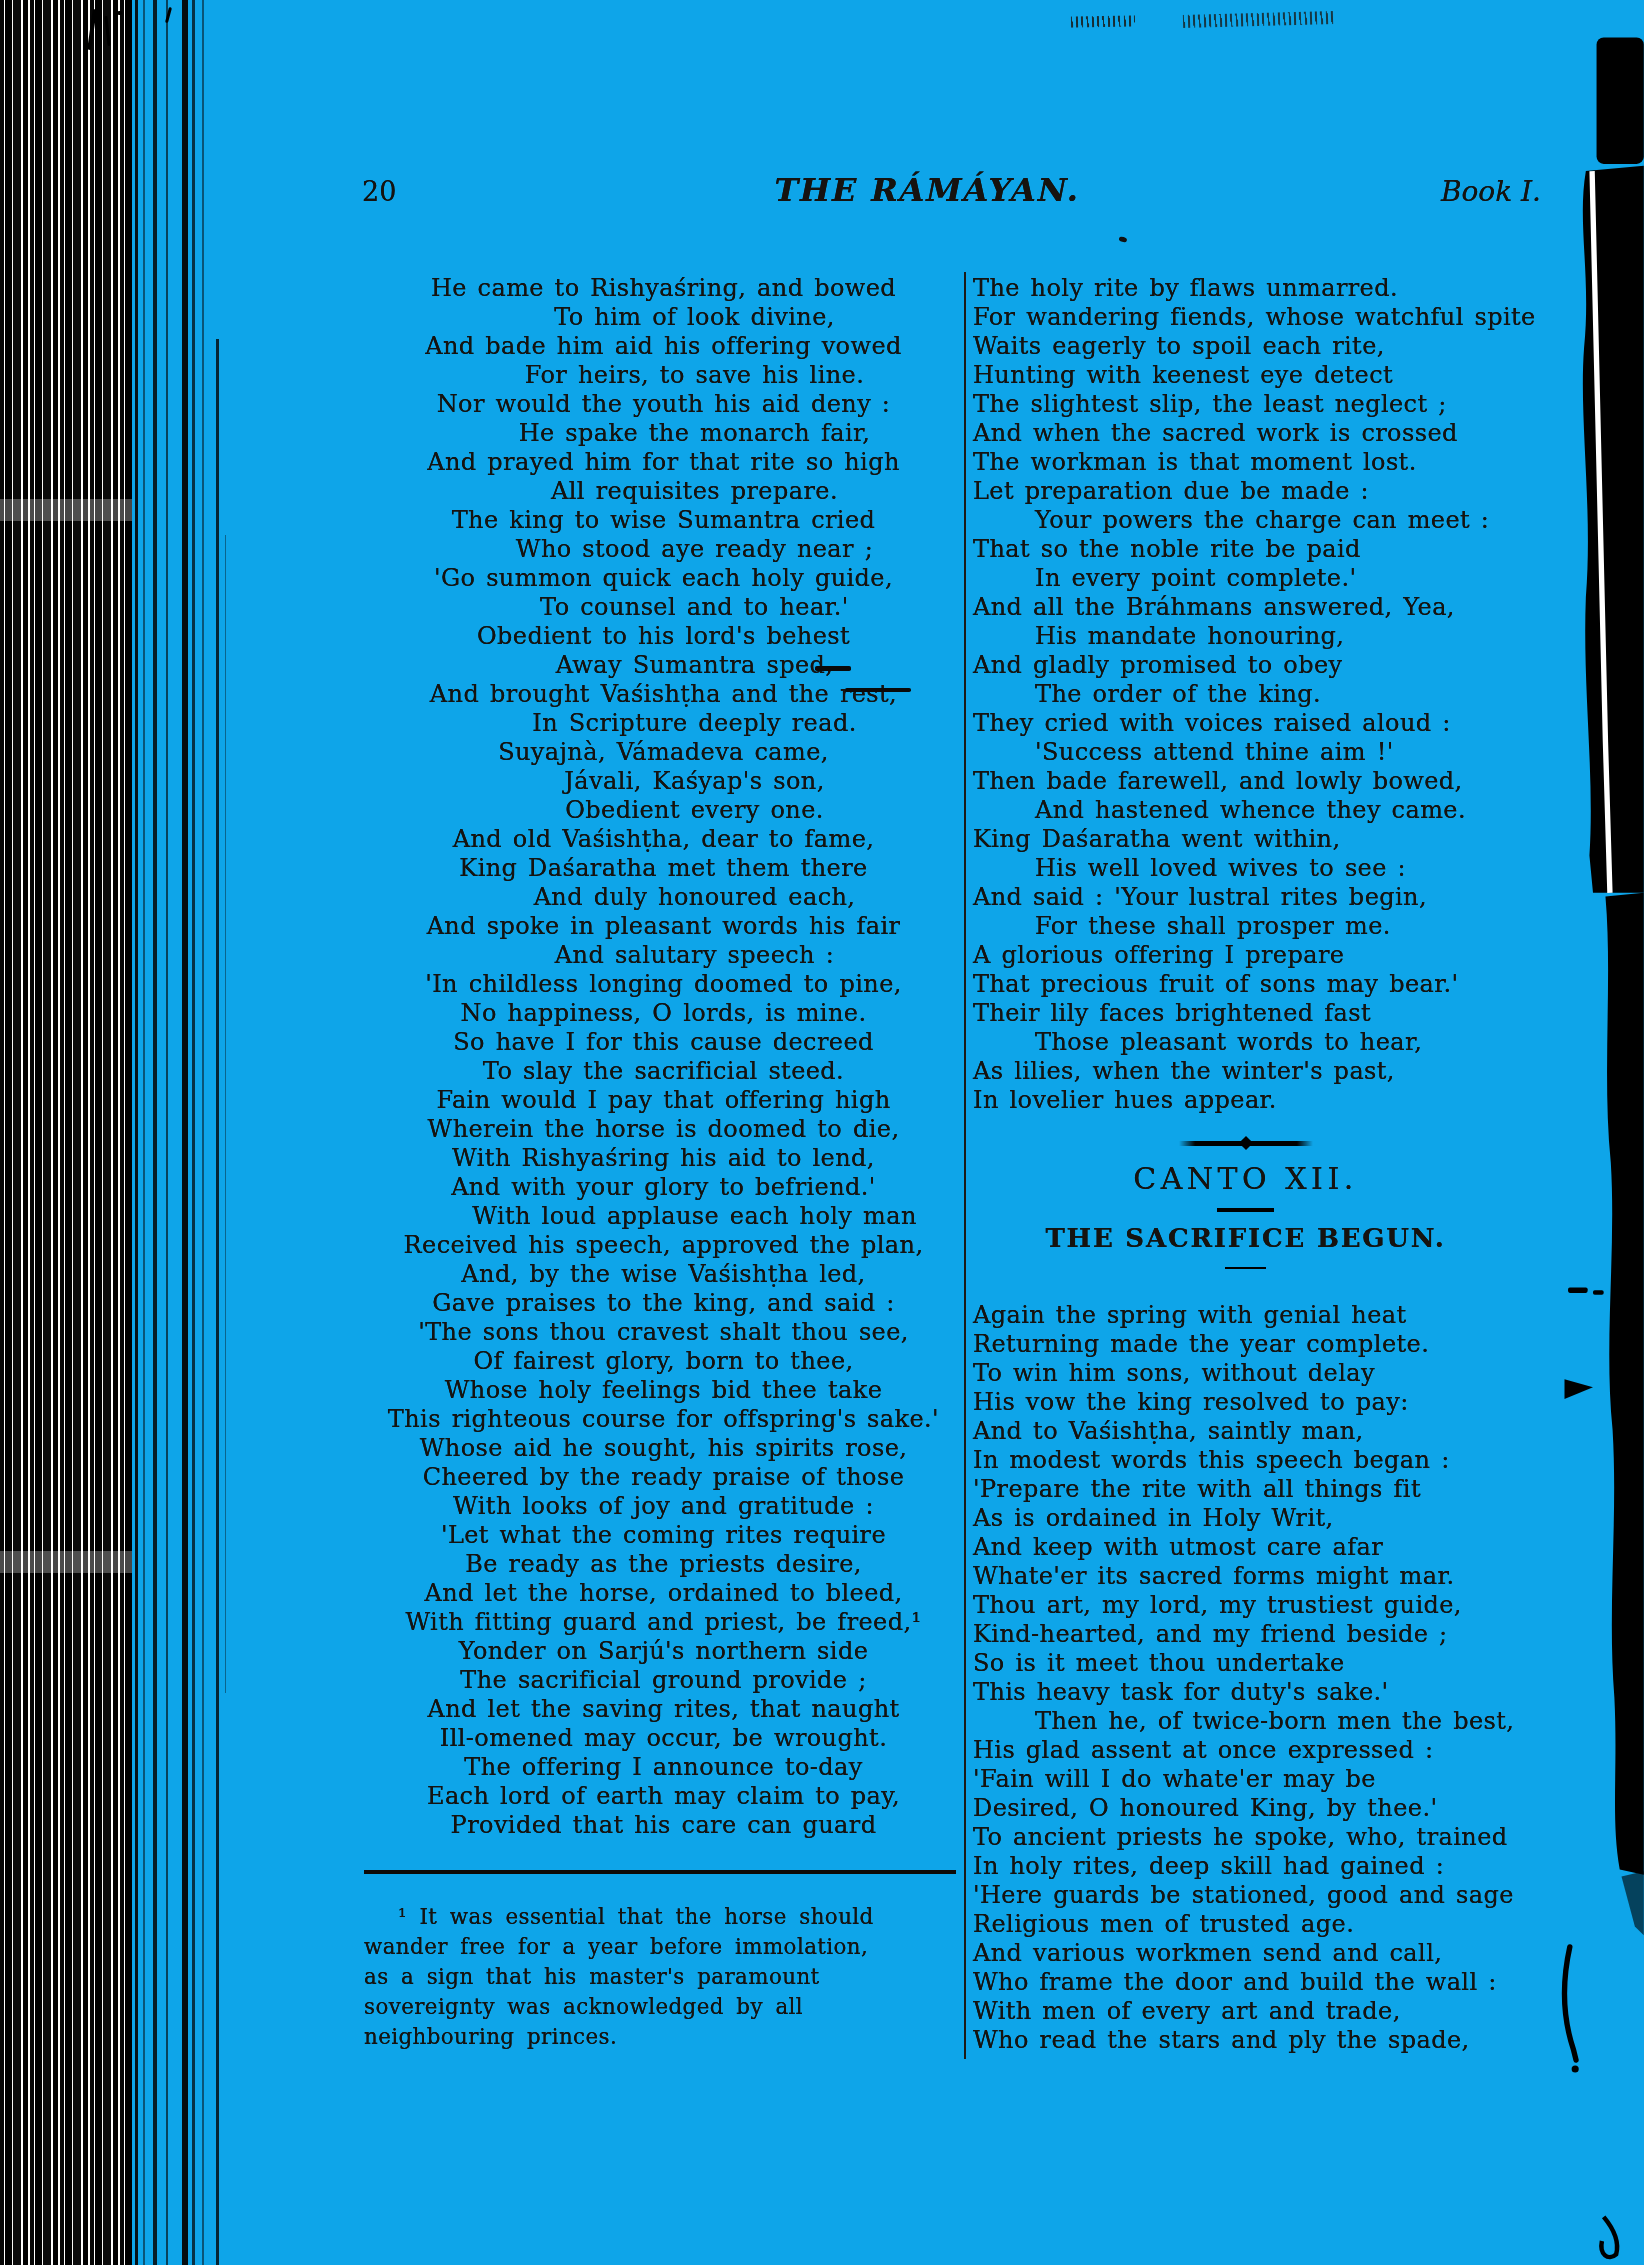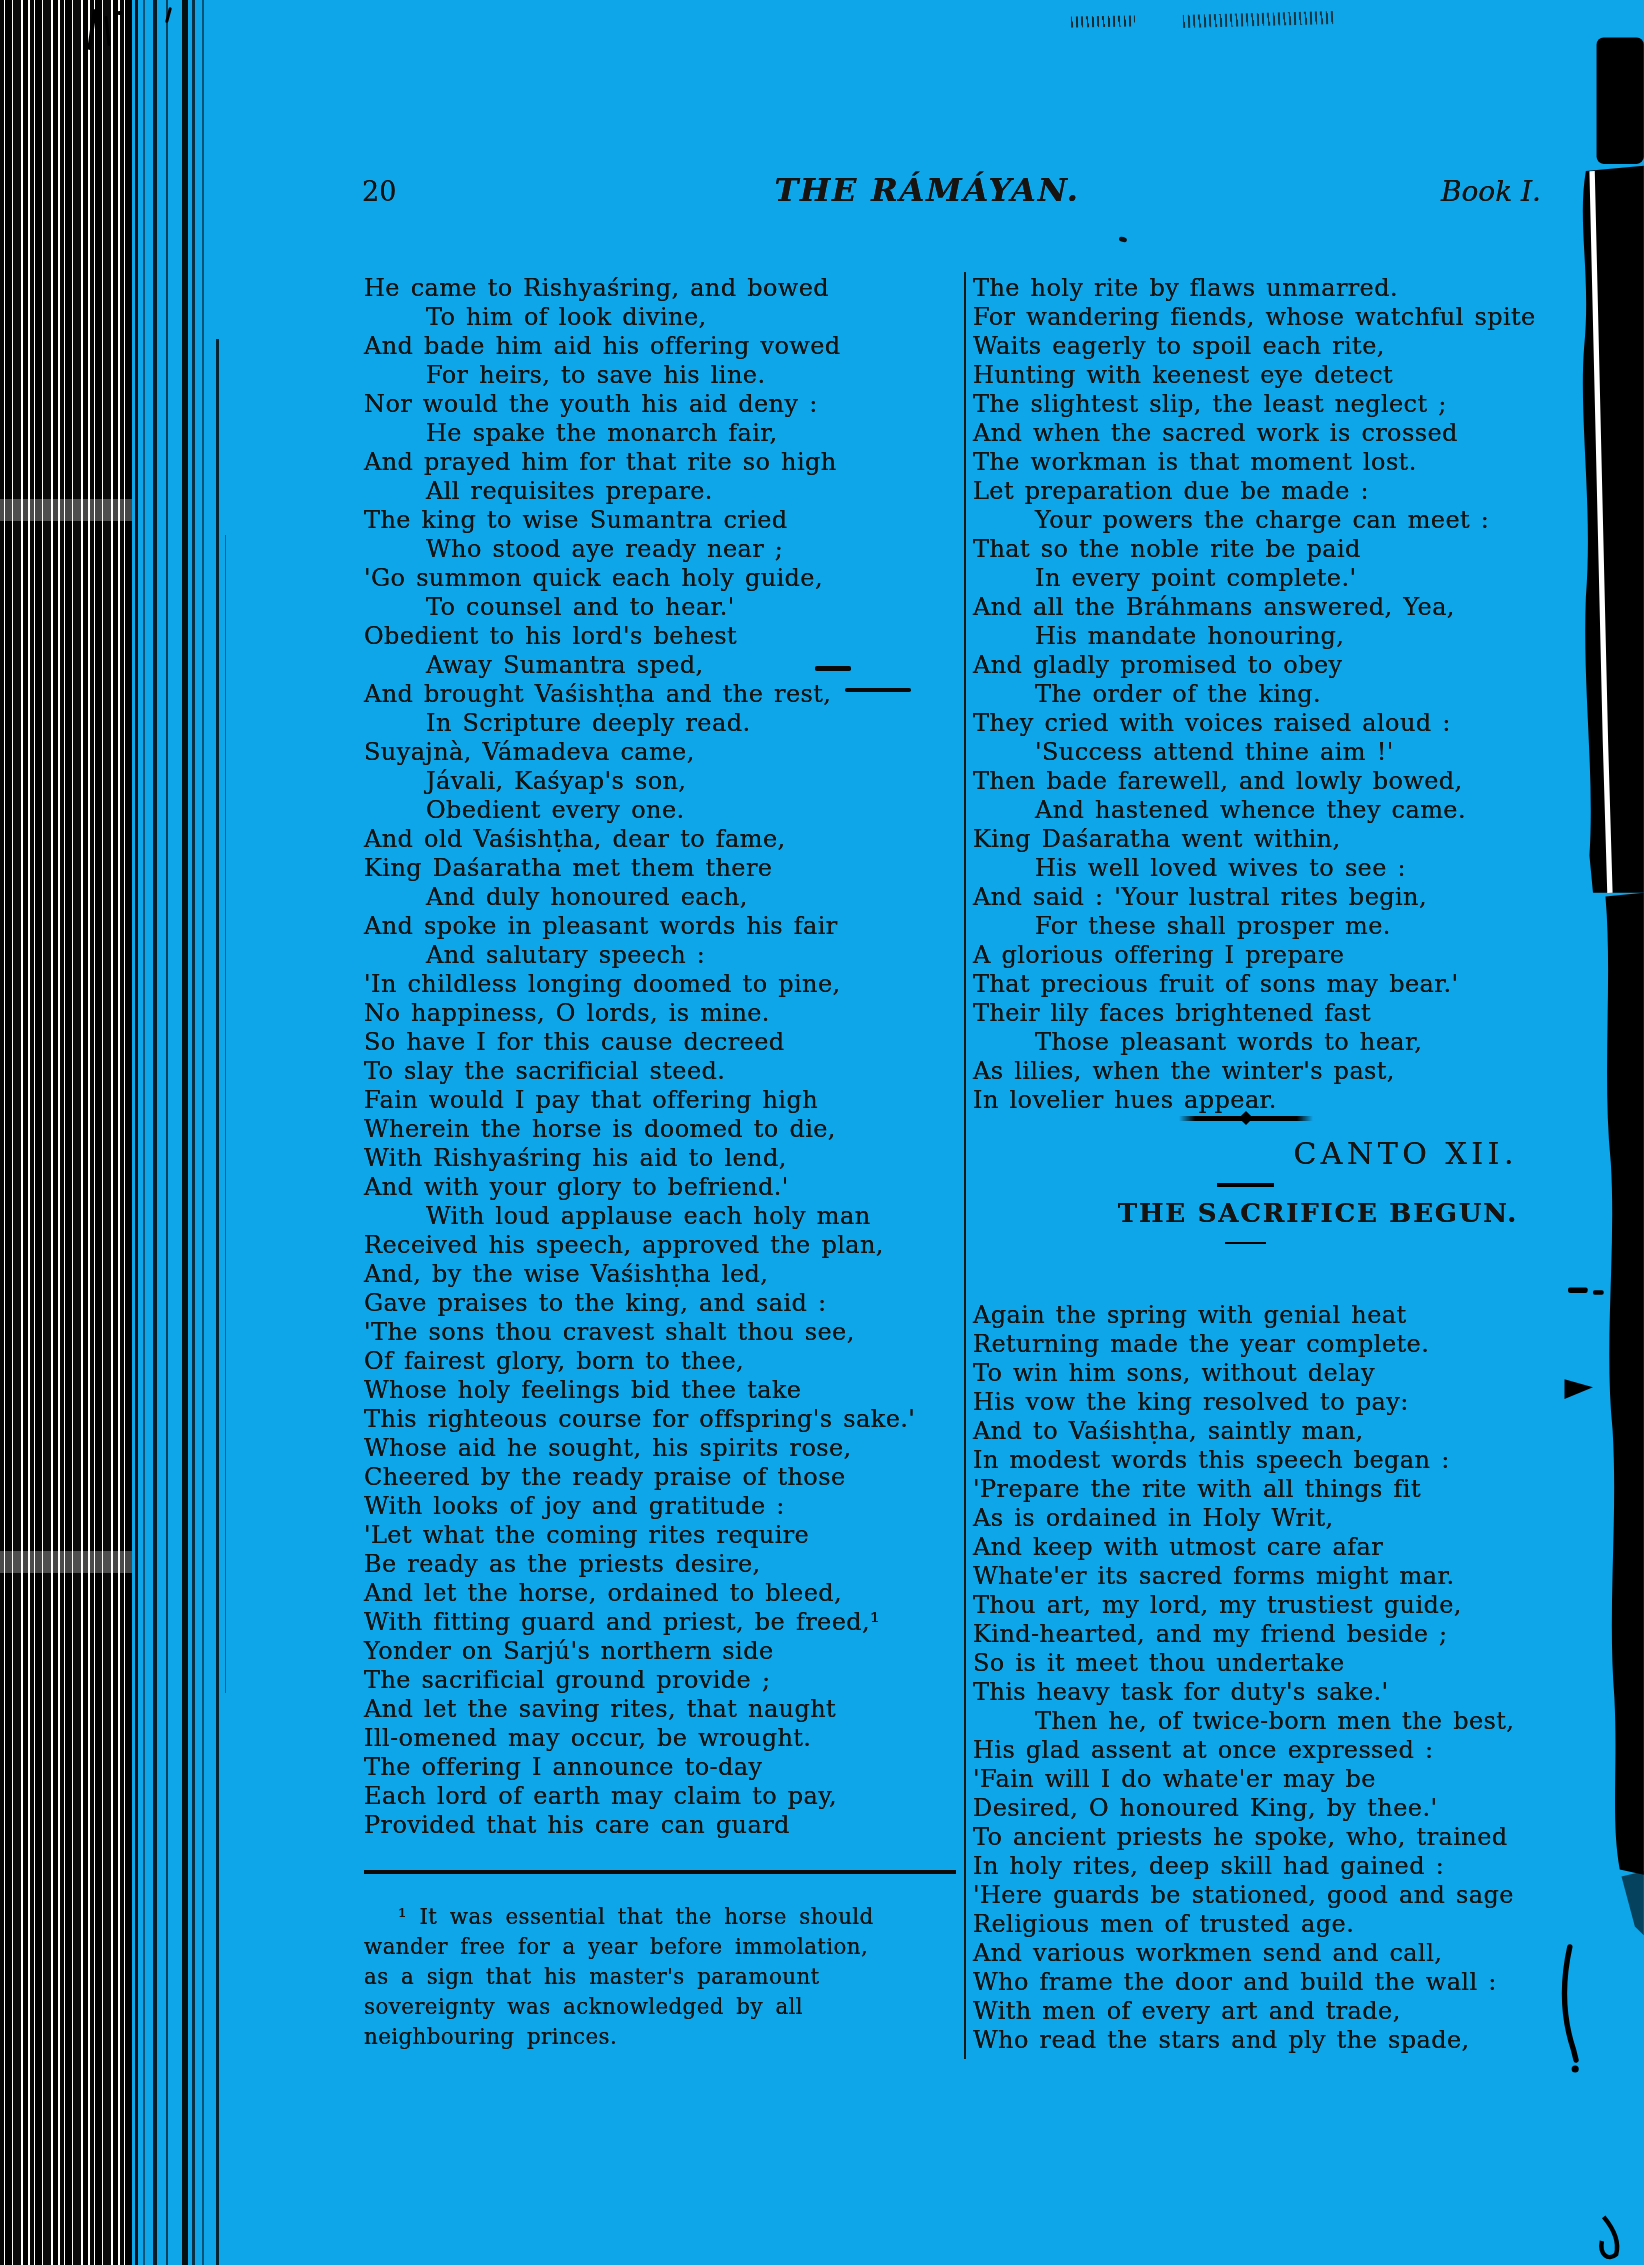--- a/index.html
+++ b/index.html
@@ -17,7 +17,7 @@
   .col{position:absolute;font-size:24px;letter-spacing:0.4px;word-spacing:2.7px;}
   .col .vline{white-space:nowrap;}
   .col-left{left:364px;top:274px;width:599px;}
-  .col-left .vline{height:29px;line-height:29px;}
+  .col-left .vline{height:29px;line-height:29px;text-align:center;}
   .col-right1{left:973px;top:274px;width:588px;}
   .col-right1 .vline{height:29px;line-height:29px;}
   .col-right2{left:973px;top:1301px;width:588px;}

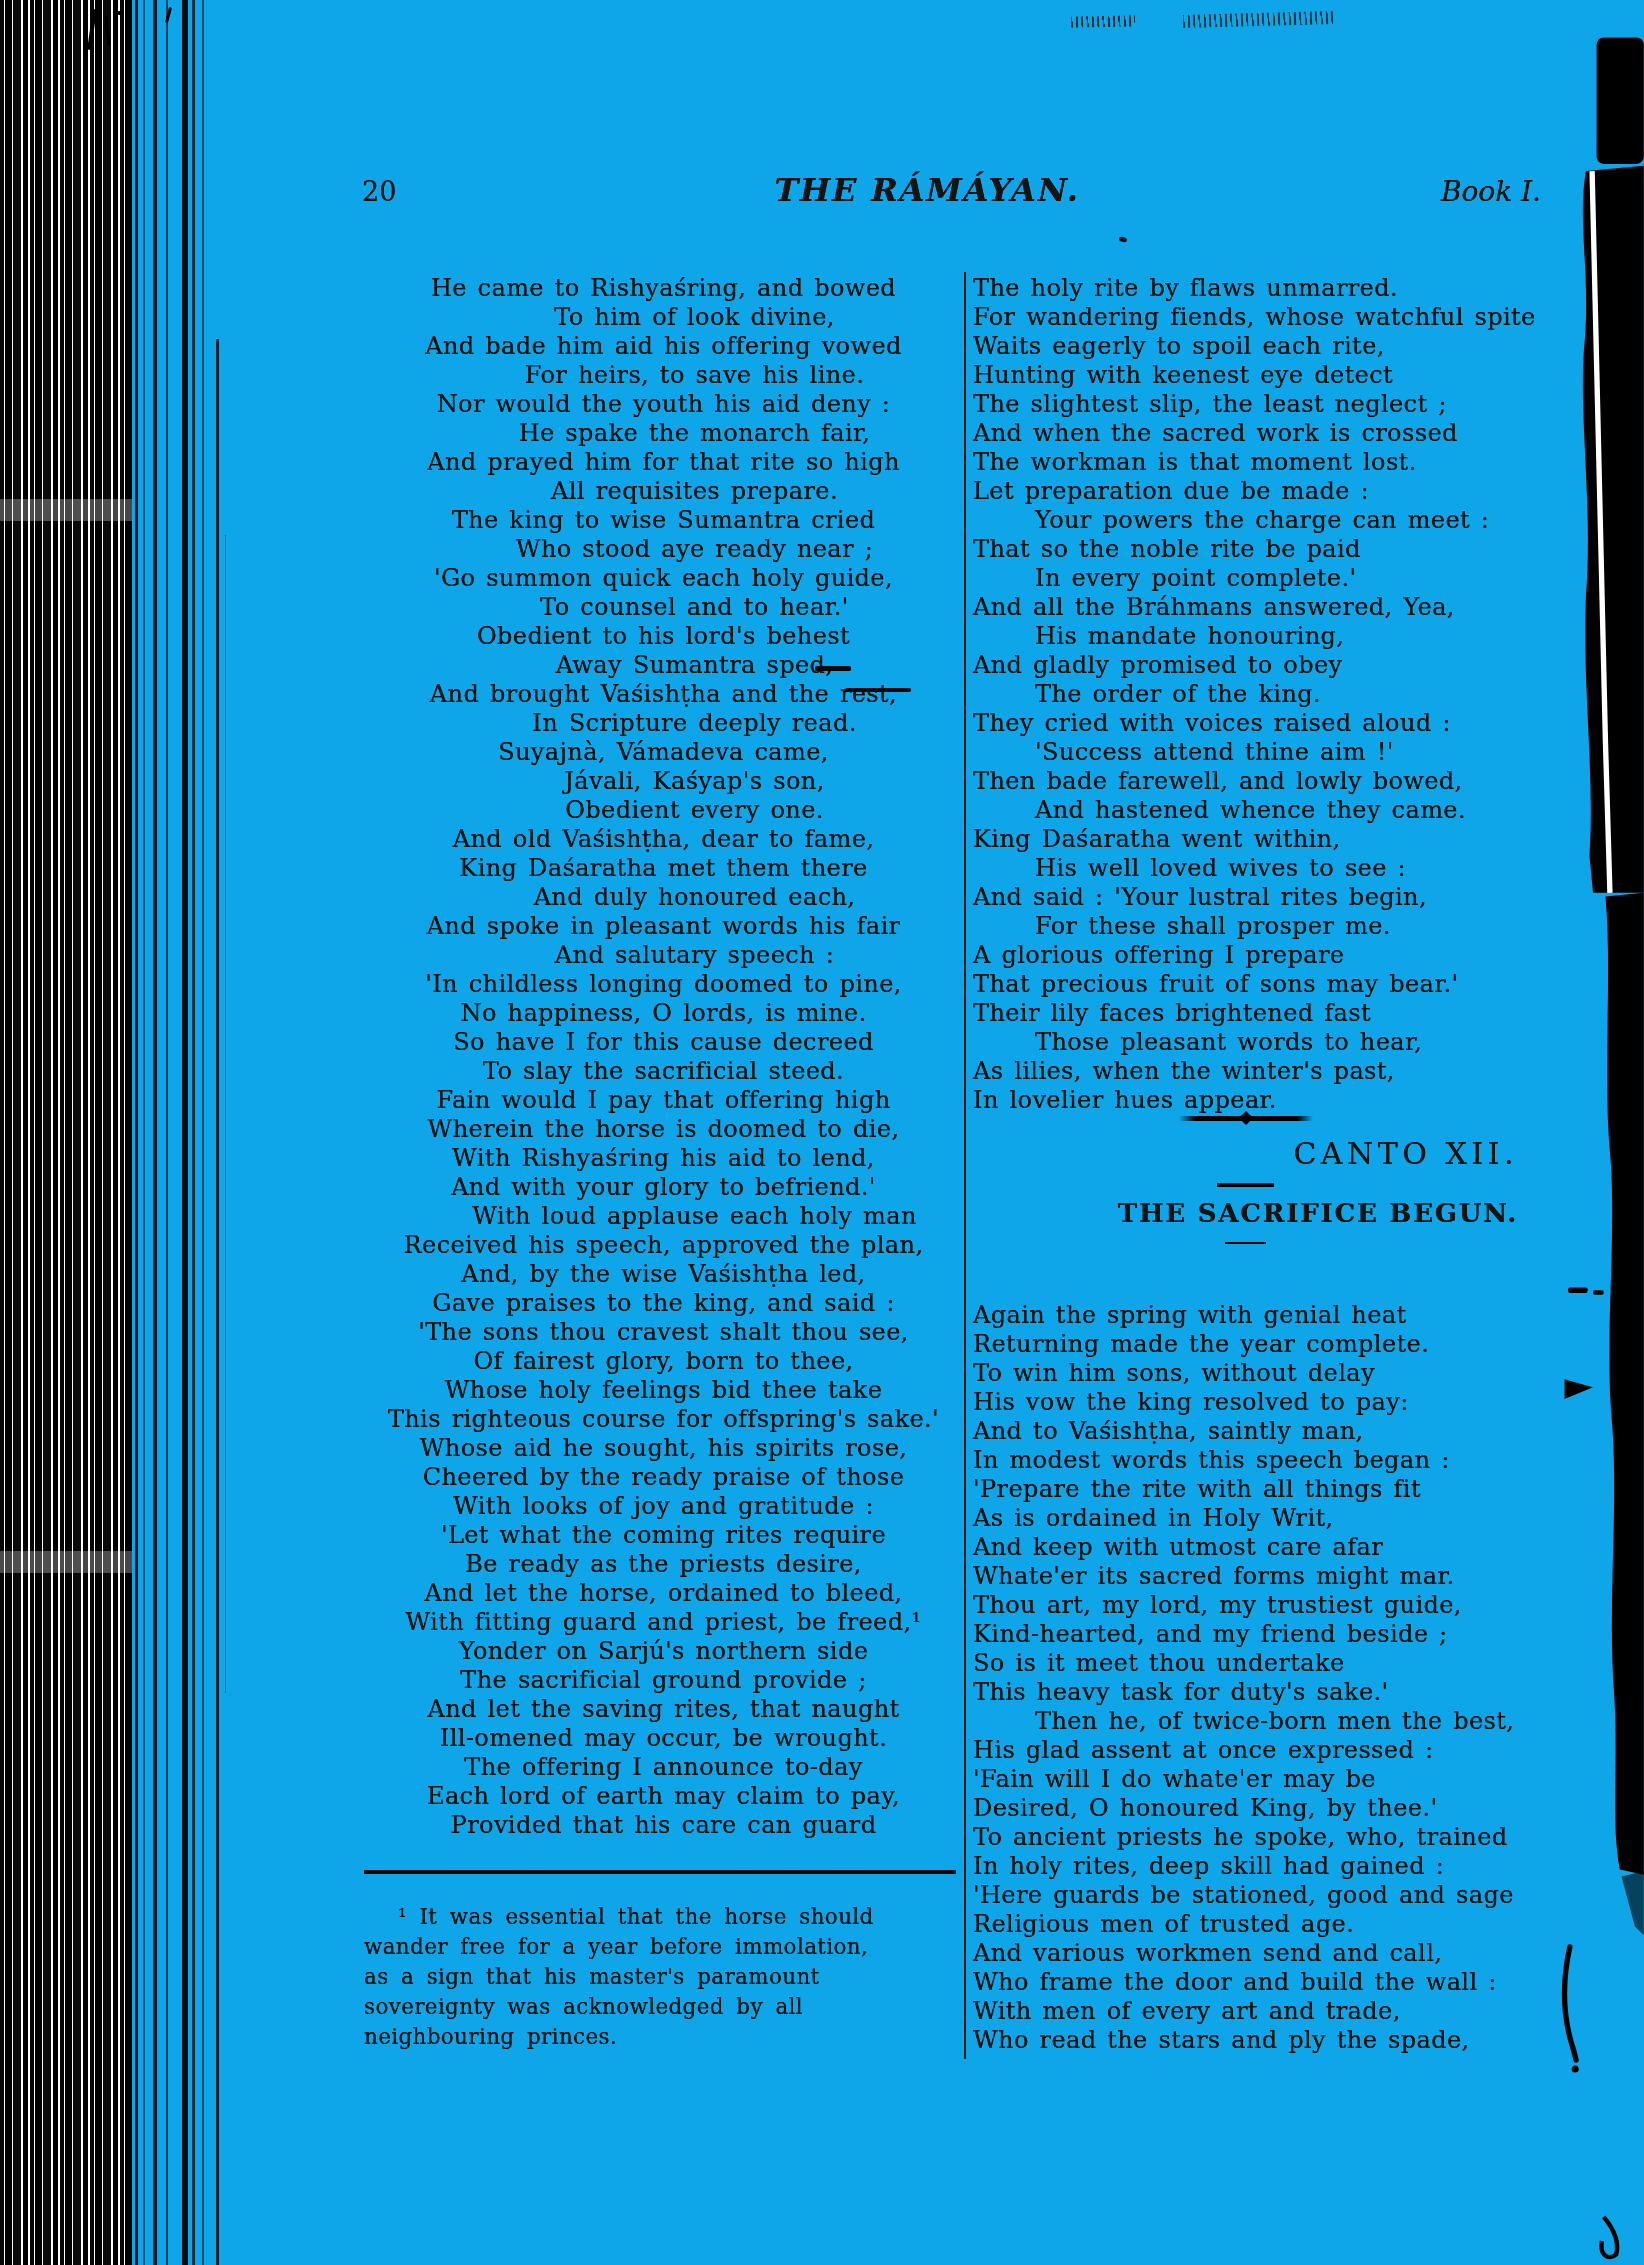--- a/index.html
+++ b/index.html
@@ -26,7 +26,7 @@
   .divider{position:absolute;left:964px;top:272px;width:1.8px;height:1787px;background:#1c1a17;}
 
   
-  .canto-block{position:absolute;left:973px;top:1116px;width:545px;text-align:right;}
+  .canto-block{position:absolute;left:973px;top:1141px;width:545px;text-align:center;}
   .ornament{position:relative;width:134px;height:5.3px;margin:0 auto;
             background:linear-gradient(90deg,transparent,#000 12%,#000 88%,transparent);}
   .ornament::after{content:"";position:absolute;left:50%;top:-2.7px;width:9.8px;height:9.8px;

